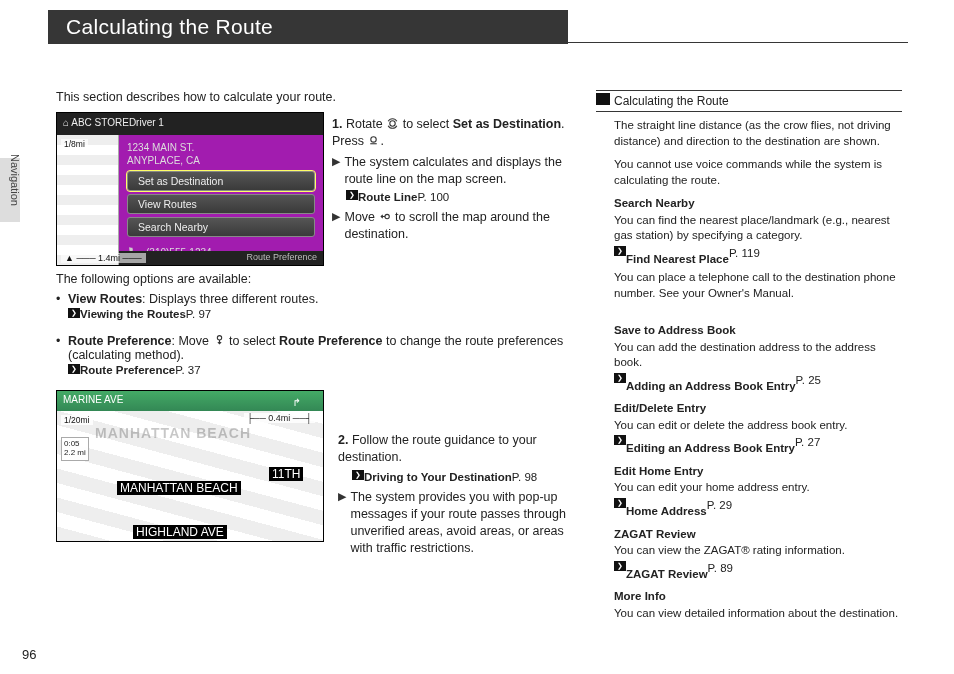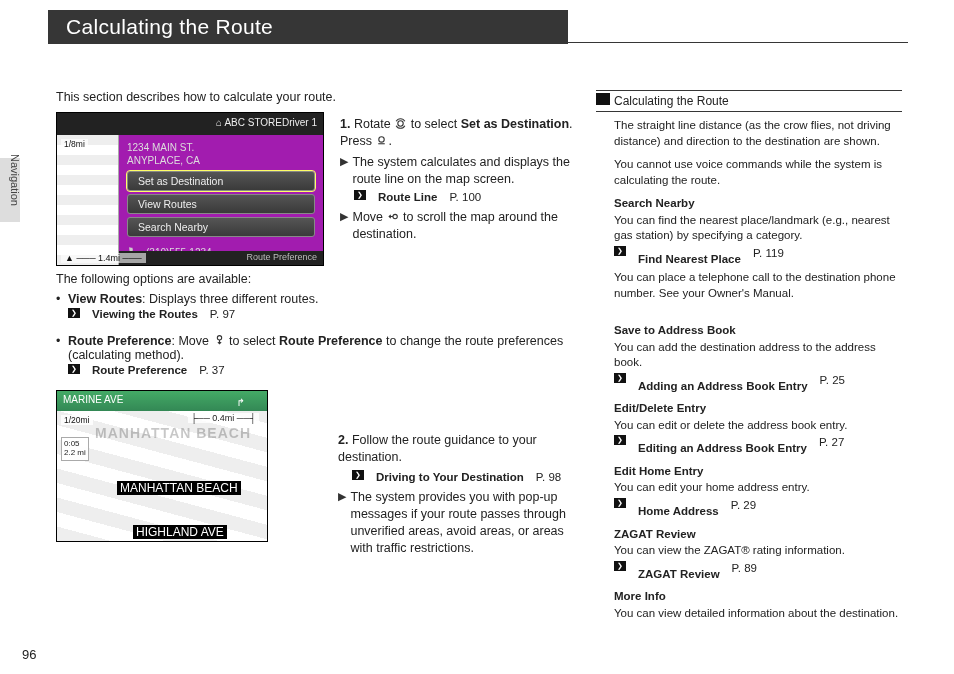--- a/index.html
+++ b/index.html
@@ -22,7 +22,7 @@
   
   .fig1 { width: 268px; height: 154px; border: 1px solid #000; background: #f4f4f4; margin-bottom: 6px; position: relative; }
   .fig1 .map-left { position: absolute; left: 0; top: 22px; bottom: 0; width: 62px; background: repeating-linear-gradient(0deg,#eee,#eee 10px,#fff 10px,#fff 20px); border-right: 1px solid #aaa; }
-  .fig1 .topbar { position: absolute; left: 0; top: 0; right: 0; height: 22px; background: #222; color: #eee; font-size: 10px; padding: 4px 6px; display: flex; justify-content: flex-end; }
+  .fig1 .topbar { position: absolute; left: 0; top: 0; right: 0; height: 22px; background: #222; color: #eee; font-size: 10px; padding: 4px 6px; display: flex; justify-content: flex-start; }
   .fig1 .panel { position: absolute; left: 62px; top: 22px; right: 0; bottom: 0; background: #a21caf; }
   .fig1 .addr { color: #ddd; font-size: 10px; padding: 6px 8px 2px; line-height: 1.3; }
   .fig1 .menu { padding: 2px 8px; }

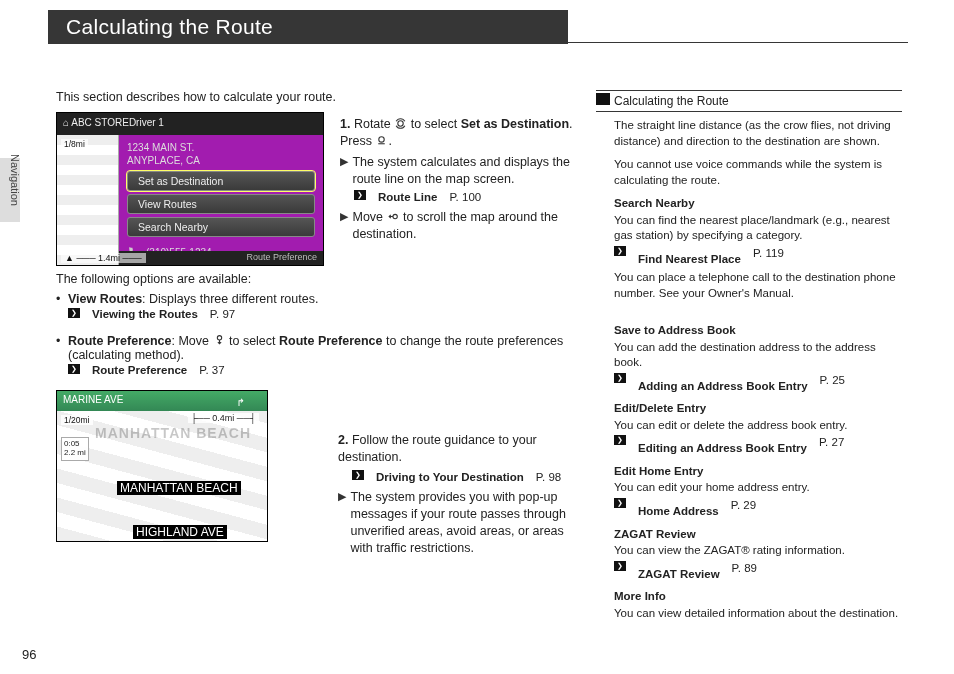--- a/index.html
+++ b/index.html
@@ -34,7 +34,7 @@
   .fig1 .chip { position: absolute; left: 4px; top: 26px; color: #111; font-size: 8.5px; background: rgba(255,255,255,.7); padding: 0 3px; }
 
   
-  .step1 { position: absolute; left: 340px; top: 116px; width: 238px; font-size: 12.5px; line-height: 1.35; }
+  .step1 { position: absolute; left: 332px; top: 116px; width: 238px; font-size: 12.5px; line-height: 1.35; }
   .step-num { font-weight: bold; }
   ul.indent { list-style: none; margin-top: 4px; }
   ul.indent li { display: flex; gap: 4px; margin-bottom: 2px; }

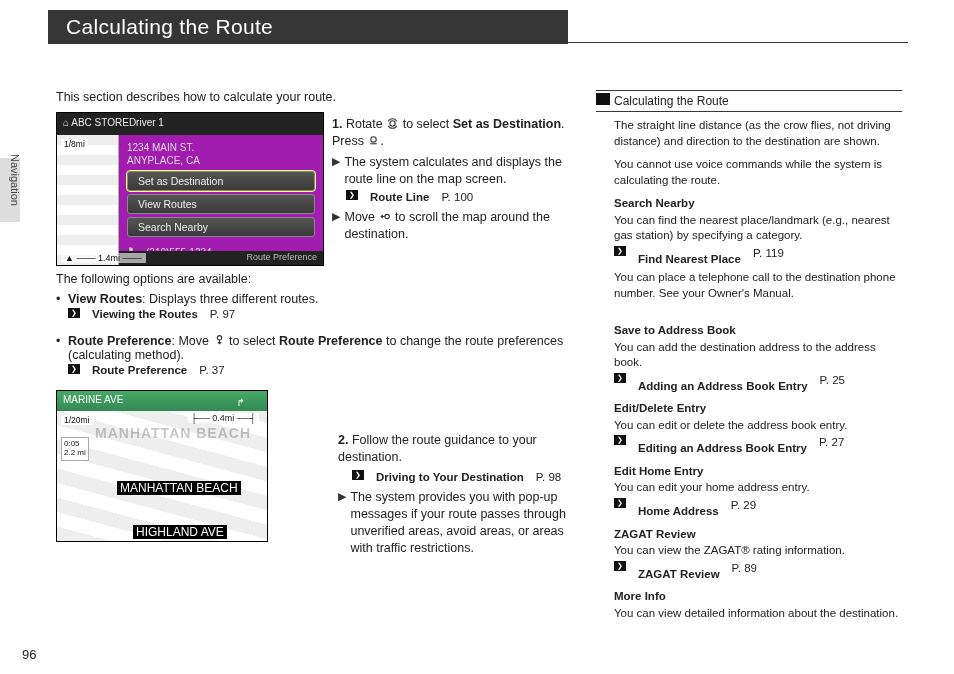--- a/index.html
+++ b/index.html
@@ -39,7 +39,7 @@
   ul.indent { list-style: none; margin-top: 4px; }
   ul.indent li { display: flex; gap: 4px; margin-bottom: 2px; }
   .tri { color: #333; font-size: 11px; flex-shrink: 0; }
-  .xref { display: flex; gap: 12px; align-items: flex-start; font-size: 11.5px; margin-top: 2px; margin-bottom: 2px; }
+  .xref { display: flex; gap: 0; align-items: flex-start; font-size: 11.5px; margin-top: 2px; margin-bottom: 2px; }
   .xref-icon { width: 12px; height: 10px; background: #111; color: #fff; font-size: 7px; text-align: center; line-height: 10px; flex-shrink: 0; }
   .bold { font-weight: bold; }
 

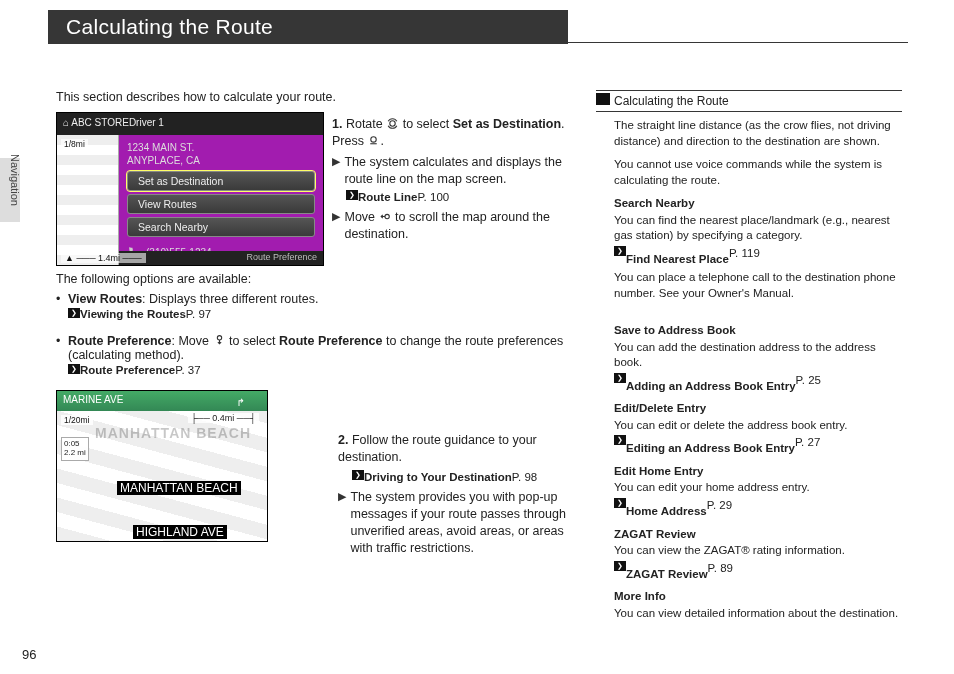--- a/index.html
+++ b/index.html
@@ -50,7 +50,7 @@
   ul.opts .bullet { width: 6px; flex-shrink: 0; }
 
   
-  .fig2 { width: 212px; height: 152px; border: 1px solid #000; margin-top: 6px; position: relative; overflow: hidden;
+  .fig2 { width: 268px; height: 152px; border: 1px solid #000; margin-top: 6px; position: relative; overflow: hidden;
     background:
       repeating-linear-gradient(15deg, #eee 0 14px, #fff 14px 28px),
       repeating-linear-gradient(105deg, #eee 0 14px, #fff 14px 28px);

